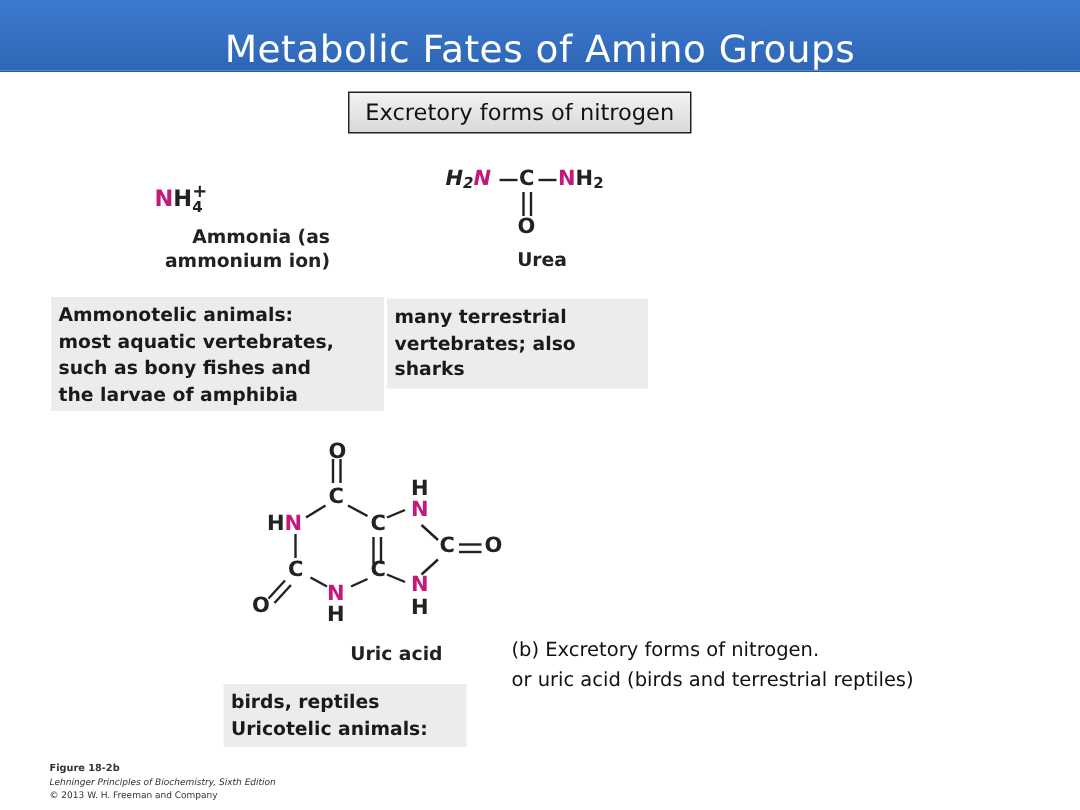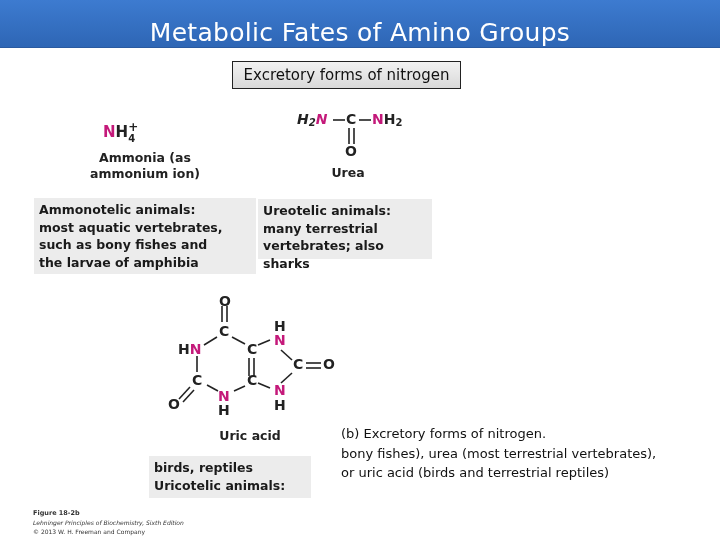--- a/index.html
+++ b/index.html
@@ -24,7 +24,7 @@
 
   .chem { position:absolute; font-family:"DejaVu Sans", sans-serif; font-weight:bold; color:#222; }
   .mag { color:#c4197a; }
-  .lbl { position:absolute; font-family:"DejaVu Sans", sans-serif; font-weight:bold; font-size:12.5px; color:#222; text-align:center; line-height:16px; }
+  .lbl { position:absolute; font-family:"DejaVu Sans", sans-serif; font-weight:bold; font-size:12.5px; color:#222; text-align:right; line-height:16px; }
 
   .gray-box {
     position:absolute; background:#ececec;

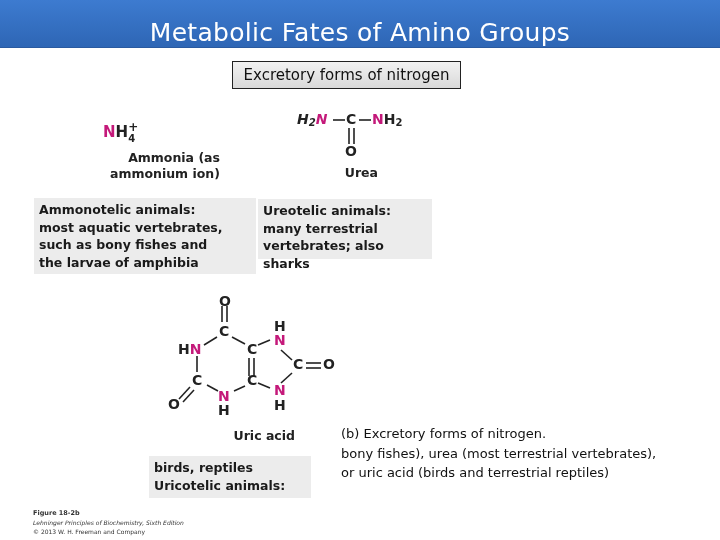--- a/index.html
+++ b/index.html
@@ -91,7 +91,6 @@
   <span>Urea</span>
 </div>
 <div class="gray-box" style="left:258px; top:199px; width:174px; height:60px;">
-  <div>Ureotelic animals:</div>
   <div>many terrestrial</div>
   <div>vertebrates; also sharks</div>
 </div>

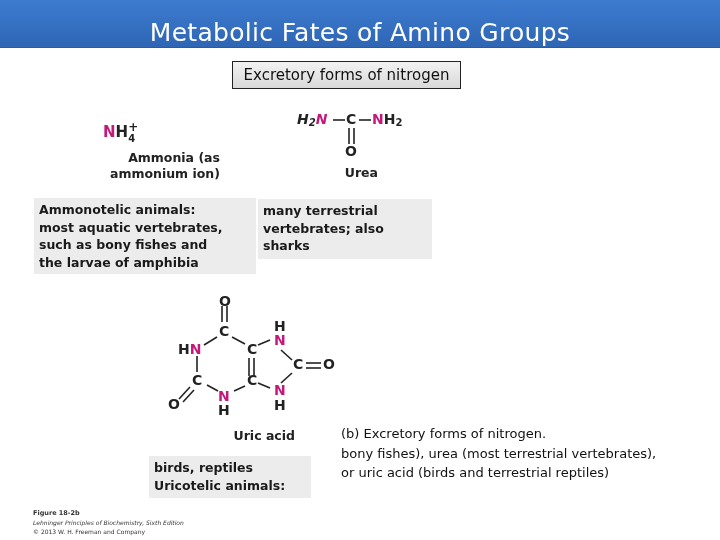--- a/index.html
+++ b/index.html
@@ -162,7 +162,6 @@
 
 <div class="desc">
   <div>(b) Excretory forms of nitrogen.</div>
-  <div>bony fishes), urea  (most terrestrial vertebrates),</div>
   <div>or uric acid (birds and terrestrial reptiles)</div>
 </div>
 

